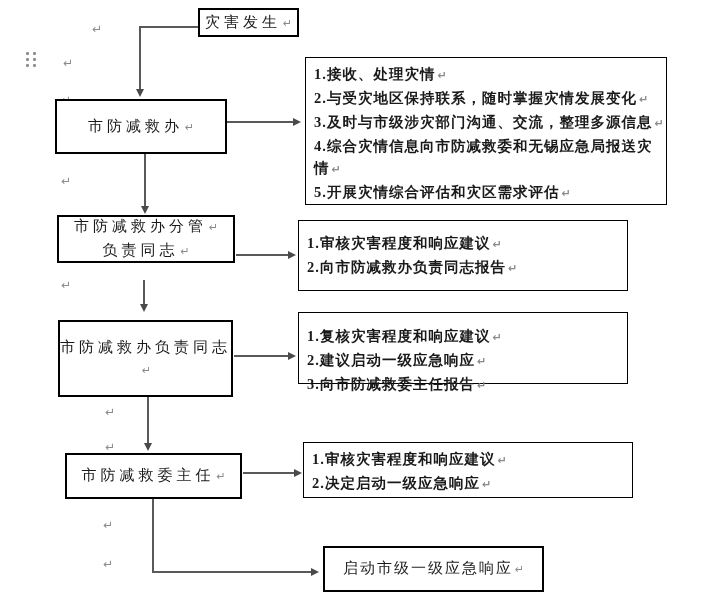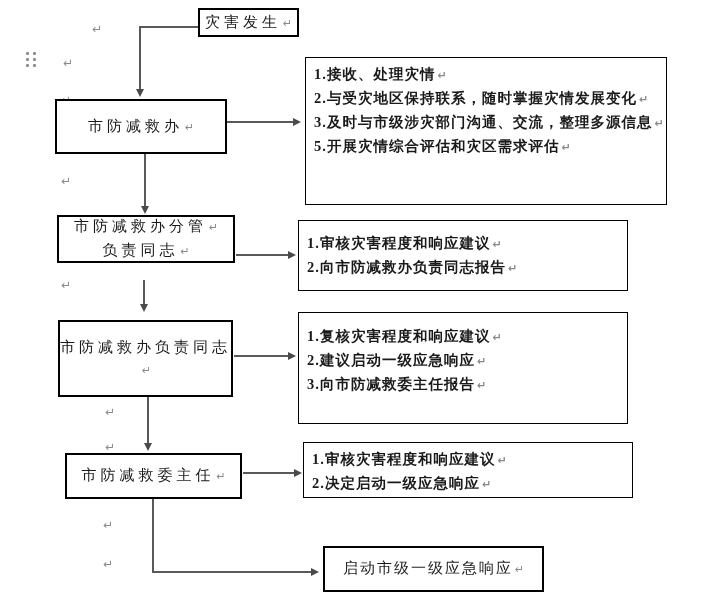--- a/index.html
+++ b/index.html
@@ -127,6 +127,7 @@
     <div class="dline"><span>1.接收、处理灾情</span><span class="lb">↵</span></div>
     <div class="dline"><span>2.与受灾地区保持联系，随时掌握灾情发展变化</span><span class="lb">↵</span></div>
     <div class="dline"><span>3.及时与市级涉灾部门沟通、交流，整理多源信息</span><span class="lb">↵</span></div>
+    <div class="dline wrap"><span>4.综合灾情信息向市防减救委和无锡应急局报送灾情</span><span class="lb">↵</span></div>
     <div class="dline"><span>5.开展灾情综合评估和灾区需求评估</span><span class="lb">↵</span></div>
   </div>
 

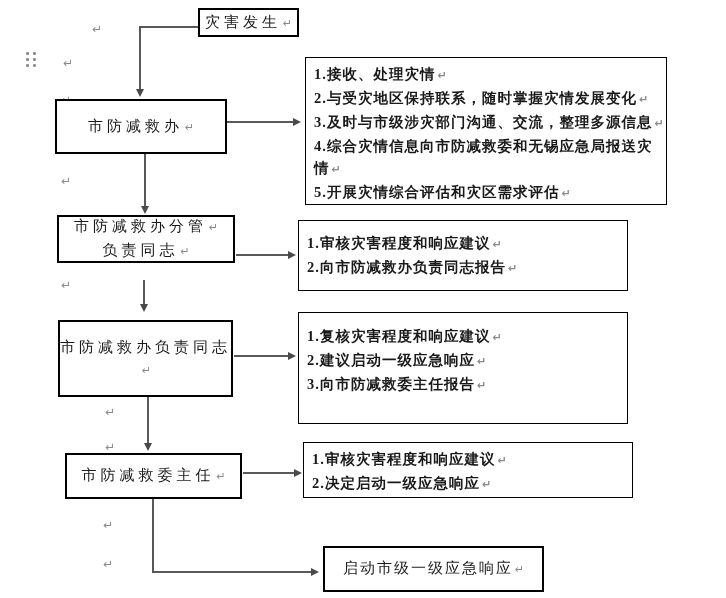--- a/index.html
+++ b/index.html
@@ -136,7 +136,7 @@
     <div class="dline"><span>2.向市防减救办负责同志报告</span><span class="lb">↵</span></div>
   </div>
 
-  <div class="dbox" style="left:298px;top:312px;width:330px;height:112px;padding-top:12px">
+  <div class="dbox" style="left:298px;top:312px;width:330px;height:72px;padding-top:12px">
     <div class="dline"><span>1.复核灾害程度和响应建议</span><span class="lb">↵</span></div>
     <div class="dline"><span>2.建议启动一级应急响应</span><span class="lb">↵</span></div>
     <div class="dline"><span>3.向市防减救委主任报告</span><span class="lb">↵</span></div>

